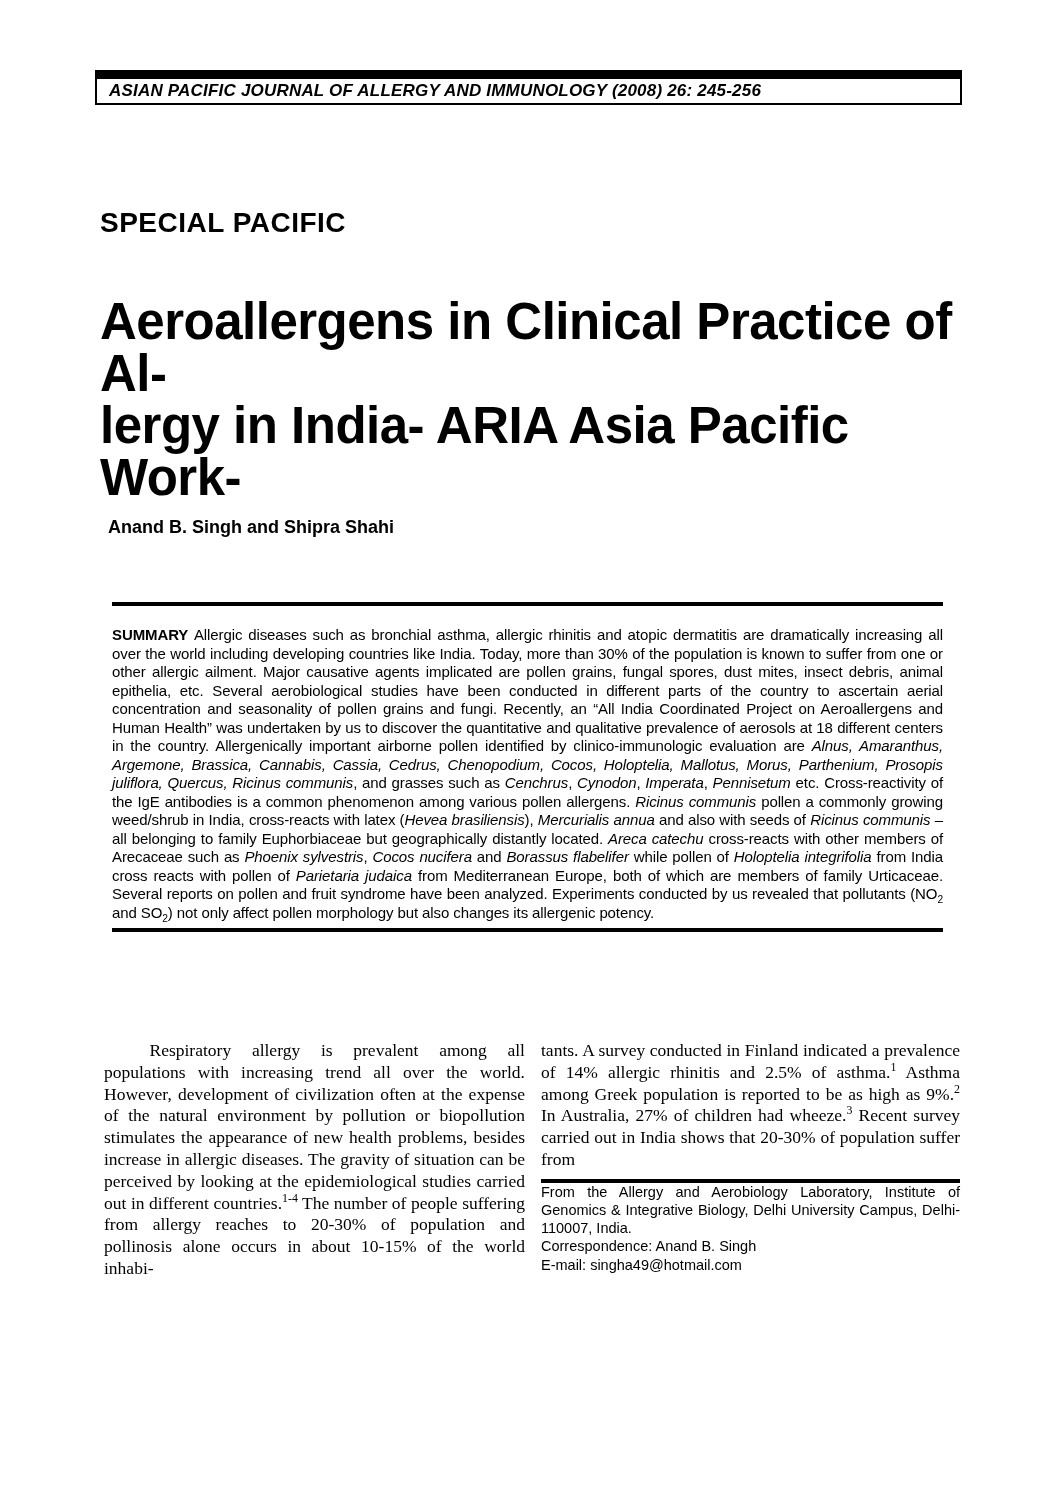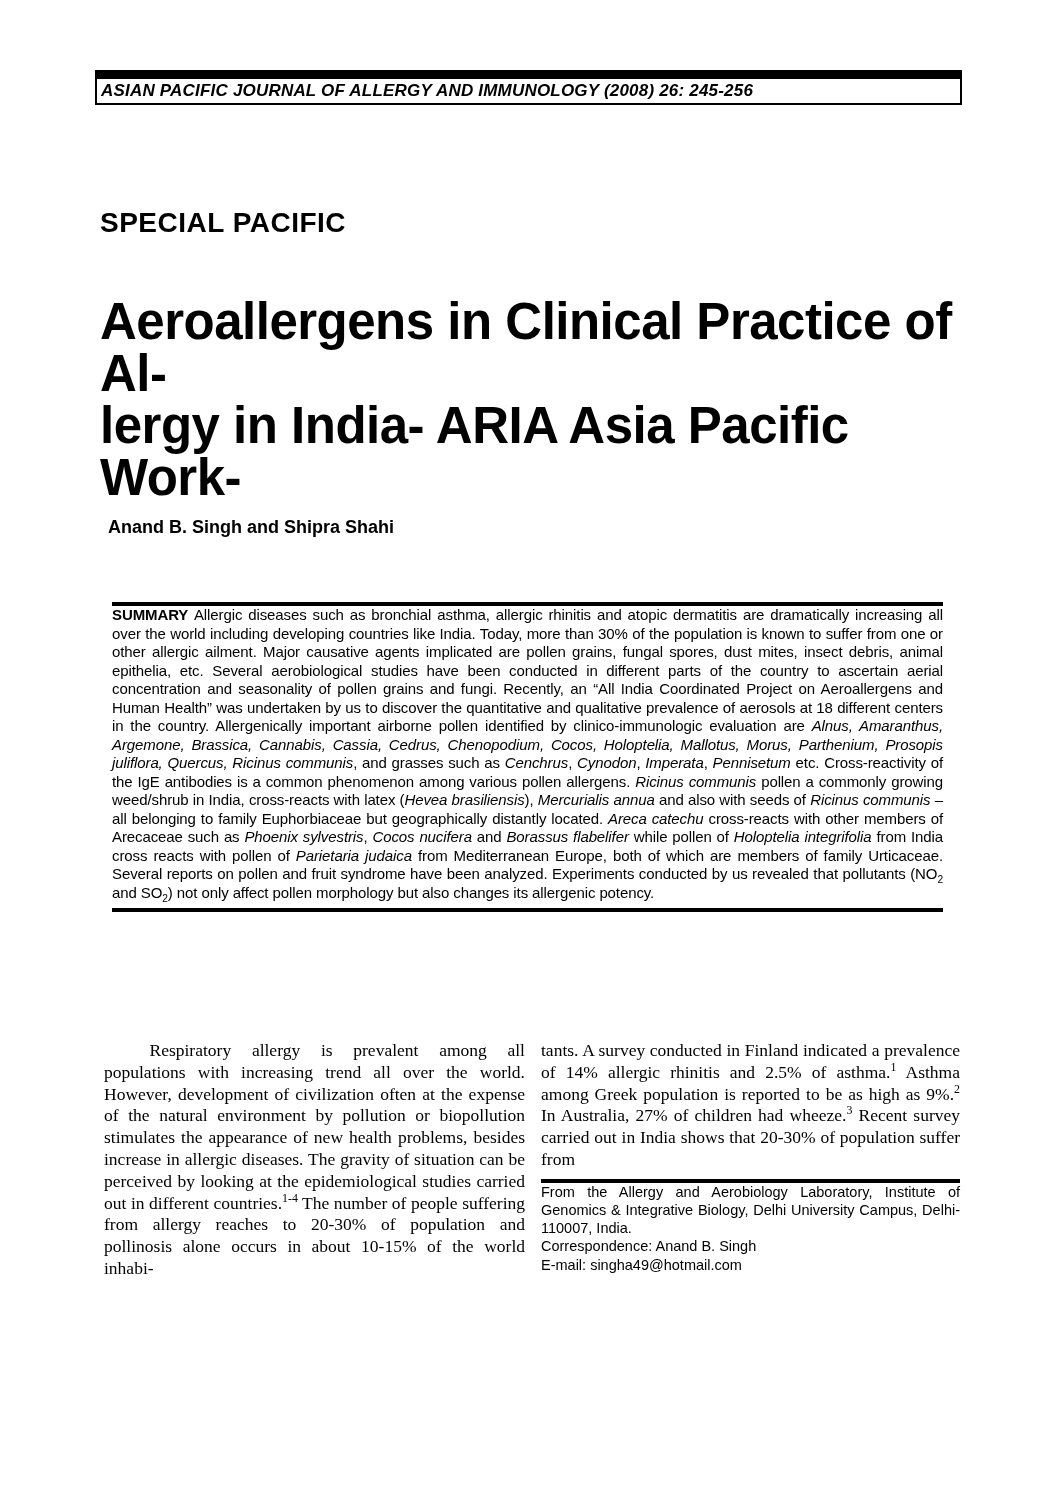--- a/index.html
+++ b/index.html
@@ -34,7 +34,7 @@
     font-size: 17px;
     line-height: 24px;
     height: 24px;
-    padding-left: 4px;
+    padding-left: 12px;
     white-space: nowrap;
     letter-spacing: 0.2px;
   }

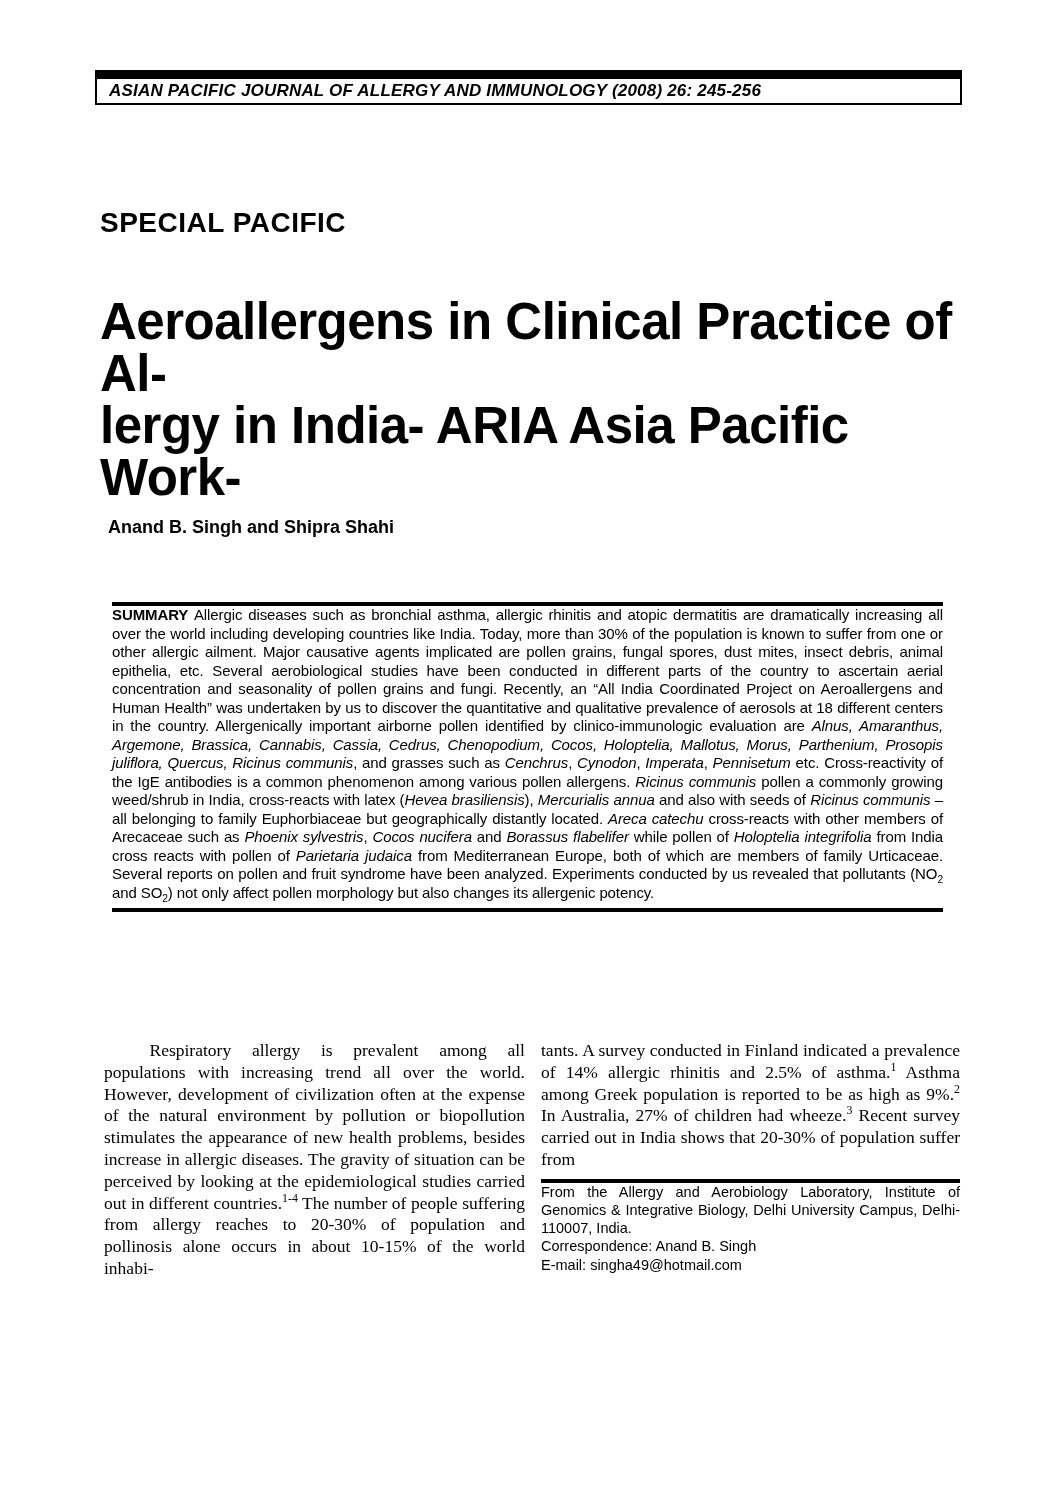--- a/index.html
+++ b/index.html
@@ -74,7 +74,7 @@
     width: 831px;
     border-top: 4px solid #000;
     border-bottom: 4px solid #000;
-    padding: 0 0 6px 0;
+    padding: 20px 0 6px 0;
   }
   .summary-text {
     font-family: "Liberation Sans", sans-serif;

